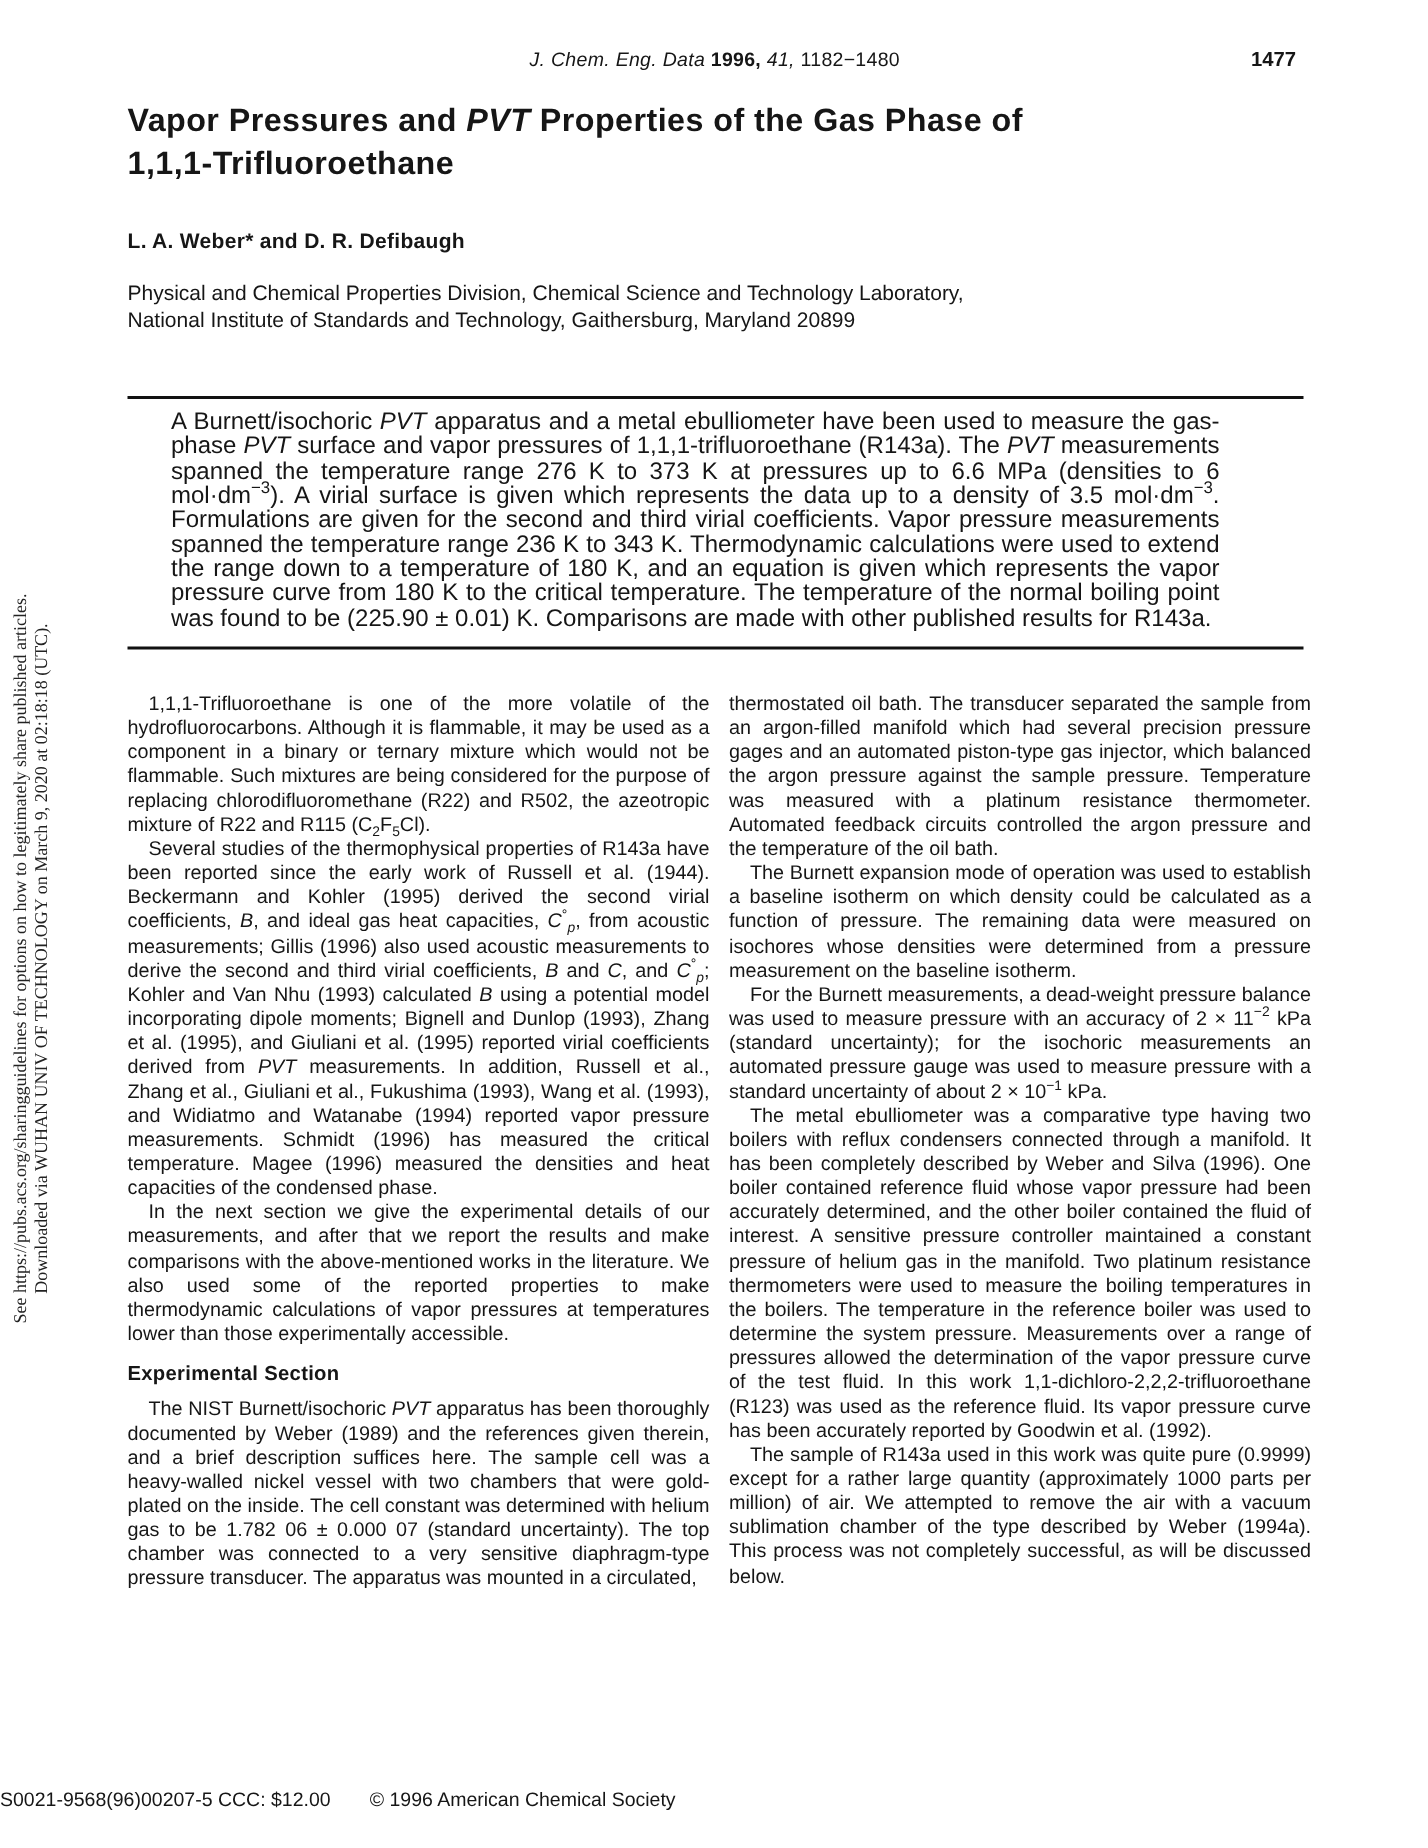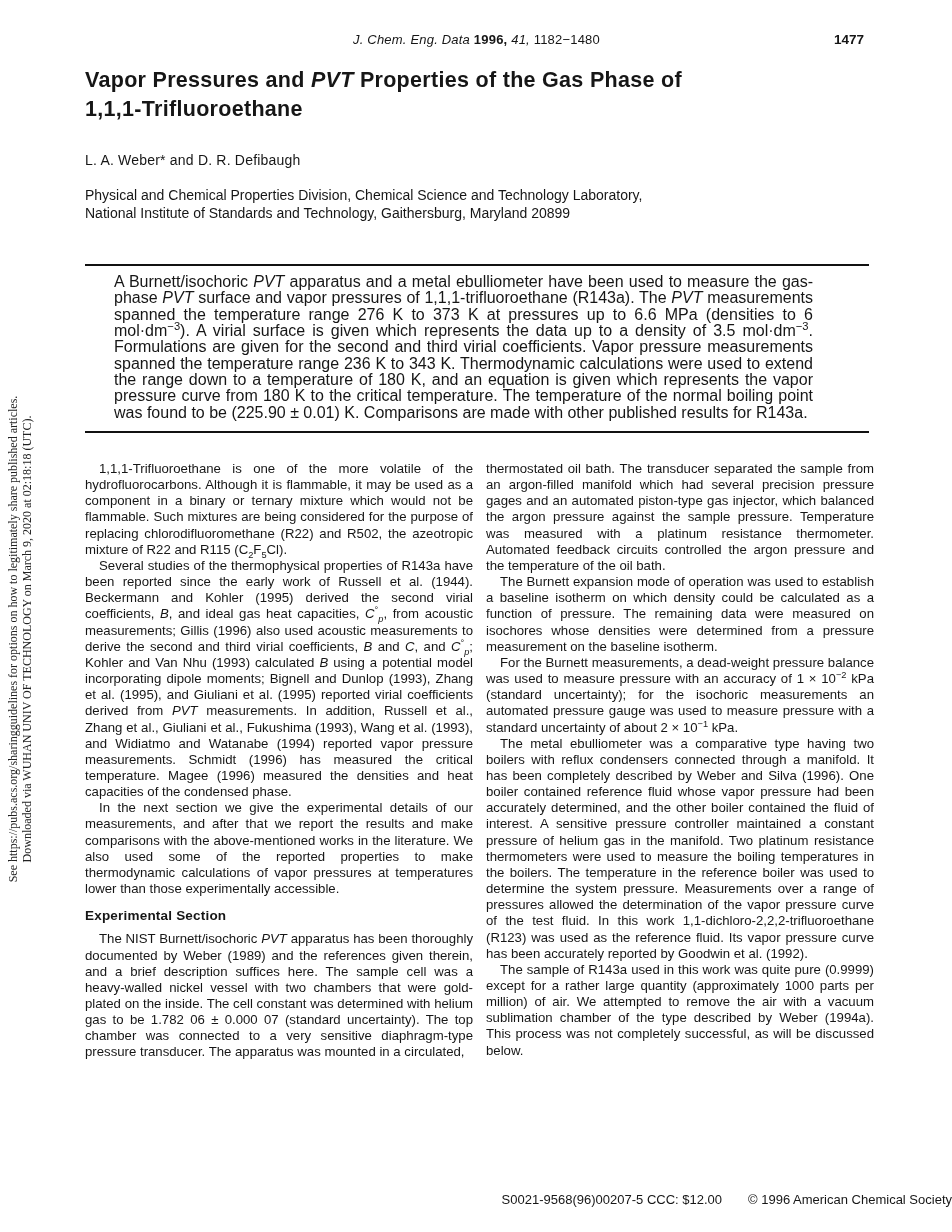--- a/index.html
+++ b/index.html
@@ -24,7 +24,7 @@
     left:85px; top:66px; width:720px;
     font-size:21.5px; font-weight:bold; line-height:29px; letter-spacing:.3px;
   }
-  #authors { left:85px; top:152px; font-size:14px; font-weight:normal; letter-spacing:.2px; }
+  #authors { left:85px; top:152px; font-size:14px; font-weight:bold; letter-spacing:.2px; }
   #affiliation { left:85px; top:186px; width:700px; font-size:14px; line-height:18px; }
 
   .rule { left:85px; width:784px; height:2px; background:#111; }

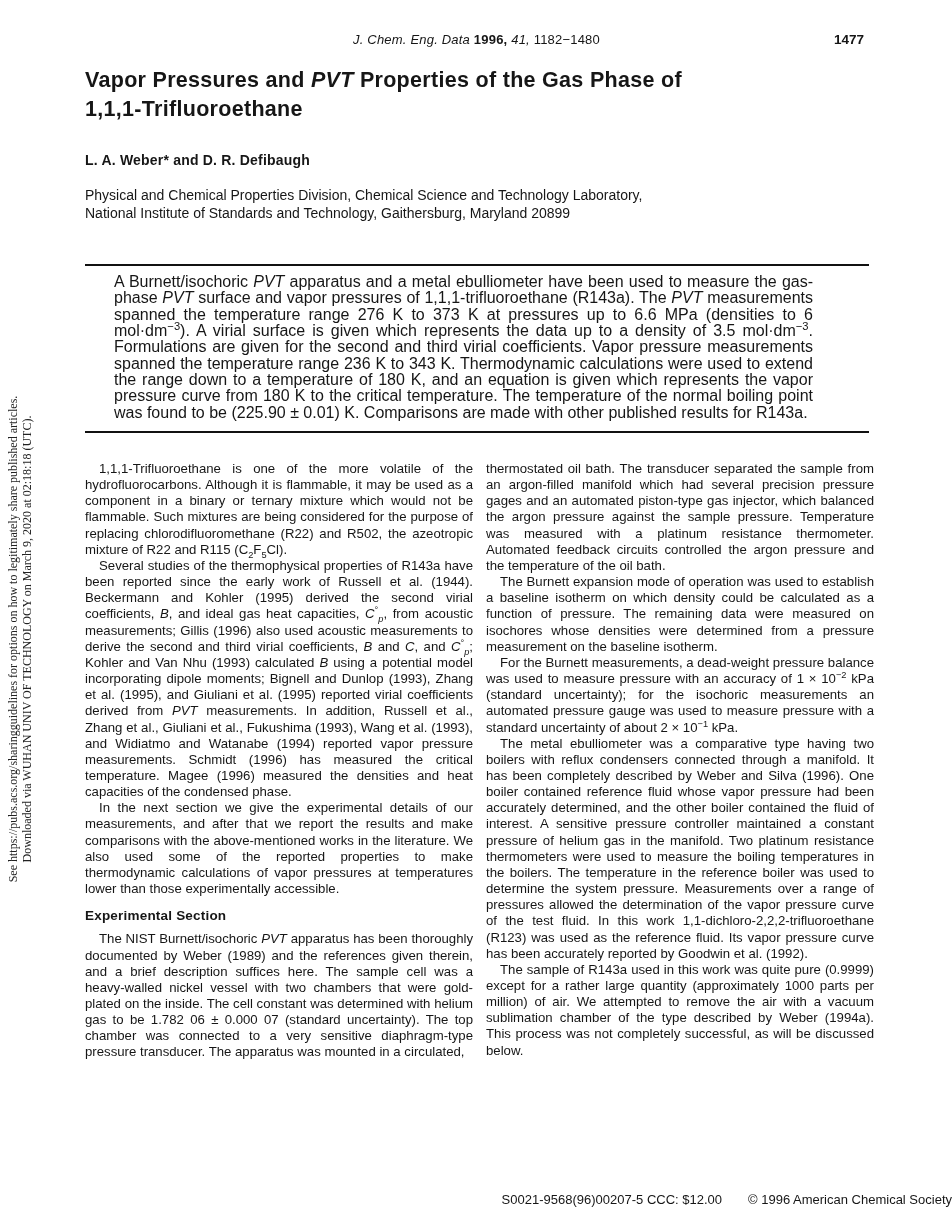--- a/index.html
+++ b/index.html
@@ -102,7 +102,7 @@
   <div id="col-right" class="abs col">
     <p class="para"><span>thermostated oil bath. The transducer separated the sample from an argon-filled manifold which had several precision pressure gages and an automated piston-type gas injector, which balanced the argon pressure against the sample pressure. Temperature was measured with a platinum resistance thermometer. Automated feedback circuits controlled the argon pressure and the temperature of the oil bath.</span></p>
     <p class="para indent"><span>The Burnett expansion mode of operation was used to establish a baseline isotherm on which density could be calculated as a function of pressure. The remaining data were measured on isochores whose densities were determined from a pressure measurement on the baseline isotherm.</span></p>
-    <p class="para indent"><span>For the Burnett measurements, a dead-weight pressure balance was used to measure pressure with an accuracy of 1 × 10</span><sup>−2</sup><span> kPa (standard uncertainty); for the isochoric measurements an automated pressure gauge was used to measure pressure with a standard uncertainty of about 2 × 10</span><sup>−1</sup><span> kPa.</span></p>
+    <p class="para indent"><span>For the Burnett measurements, a dead-weight pressure balance was used to measure pressure with an accuracy of 2 × 11</span><sup>−2</sup><span> kPa (standard uncertainty); for the isochoric measurements an automated pressure gauge was used to measure pressure with a standard uncertainty of about 2 × 10</span><sup>−1</sup><span> kPa.</span></p>
     <p class="para indent"><span>The metal ebulliometer was a comparative type having two boilers with reflux condensers connected through a manifold. It has been completely described by Weber and Silva (1996). One boiler contained reference fluid whose vapor pressure had been accurately determined, and the other boiler contained the fluid of interest. A sensitive pressure controller maintained a constant pressure of helium gas in the manifold. Two platinum resistance thermometers were used to measure the boiling temperatures in the boilers. The temperature in the reference boiler was used to determine the system pressure. Measurements over a range of pressures allowed the determination of the vapor pressure curve of the test fluid. In this work 1,1-dichloro-2,2,2-trifluoroethane (R123) was used as the reference fluid. Its vapor pressure curve has been accurately reported by Goodwin et al. (1992).</span></p>
     <p class="para indent"><span>The sample of R143a used in this work was quite pure (0.9999) except for a rather large quantity (approximately 1000 parts per million) of air. We attempted to remove the air with a vacuum sublimation chamber of the type described by Weber (1994a). This process was not completely successful, as will be discussed below.</span></p>
   </div>

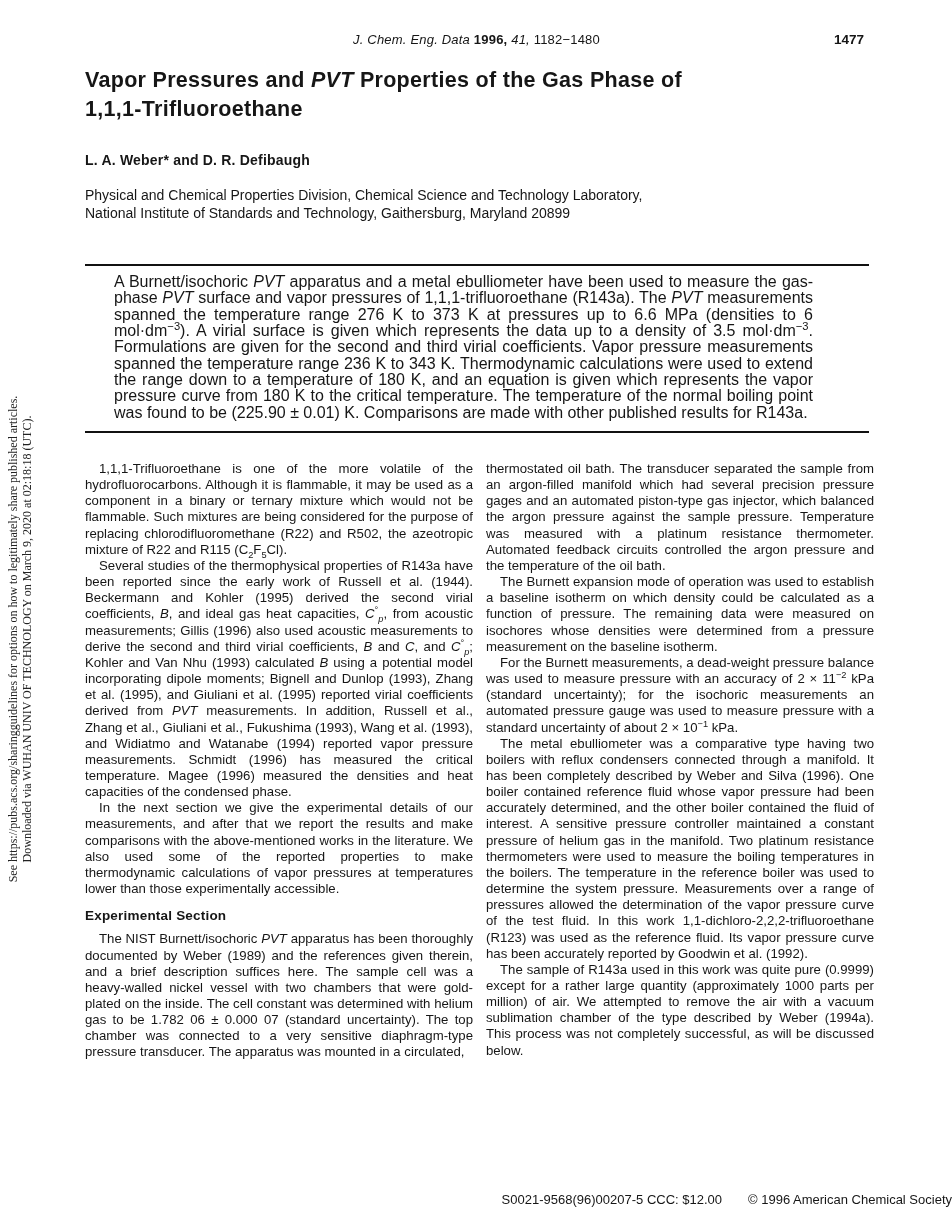--- a/index.html
+++ b/index.html
@@ -50,7 +50,7 @@
 
   
   #footer {
-    left:0; right:0; top:1192px; text-align:right; font-size:13px;
+    left:0; right:0; top:1192px; text-align:left; font-size:13px;
   }
   #footer .gap { display:inline-block; width:26px; }
 

